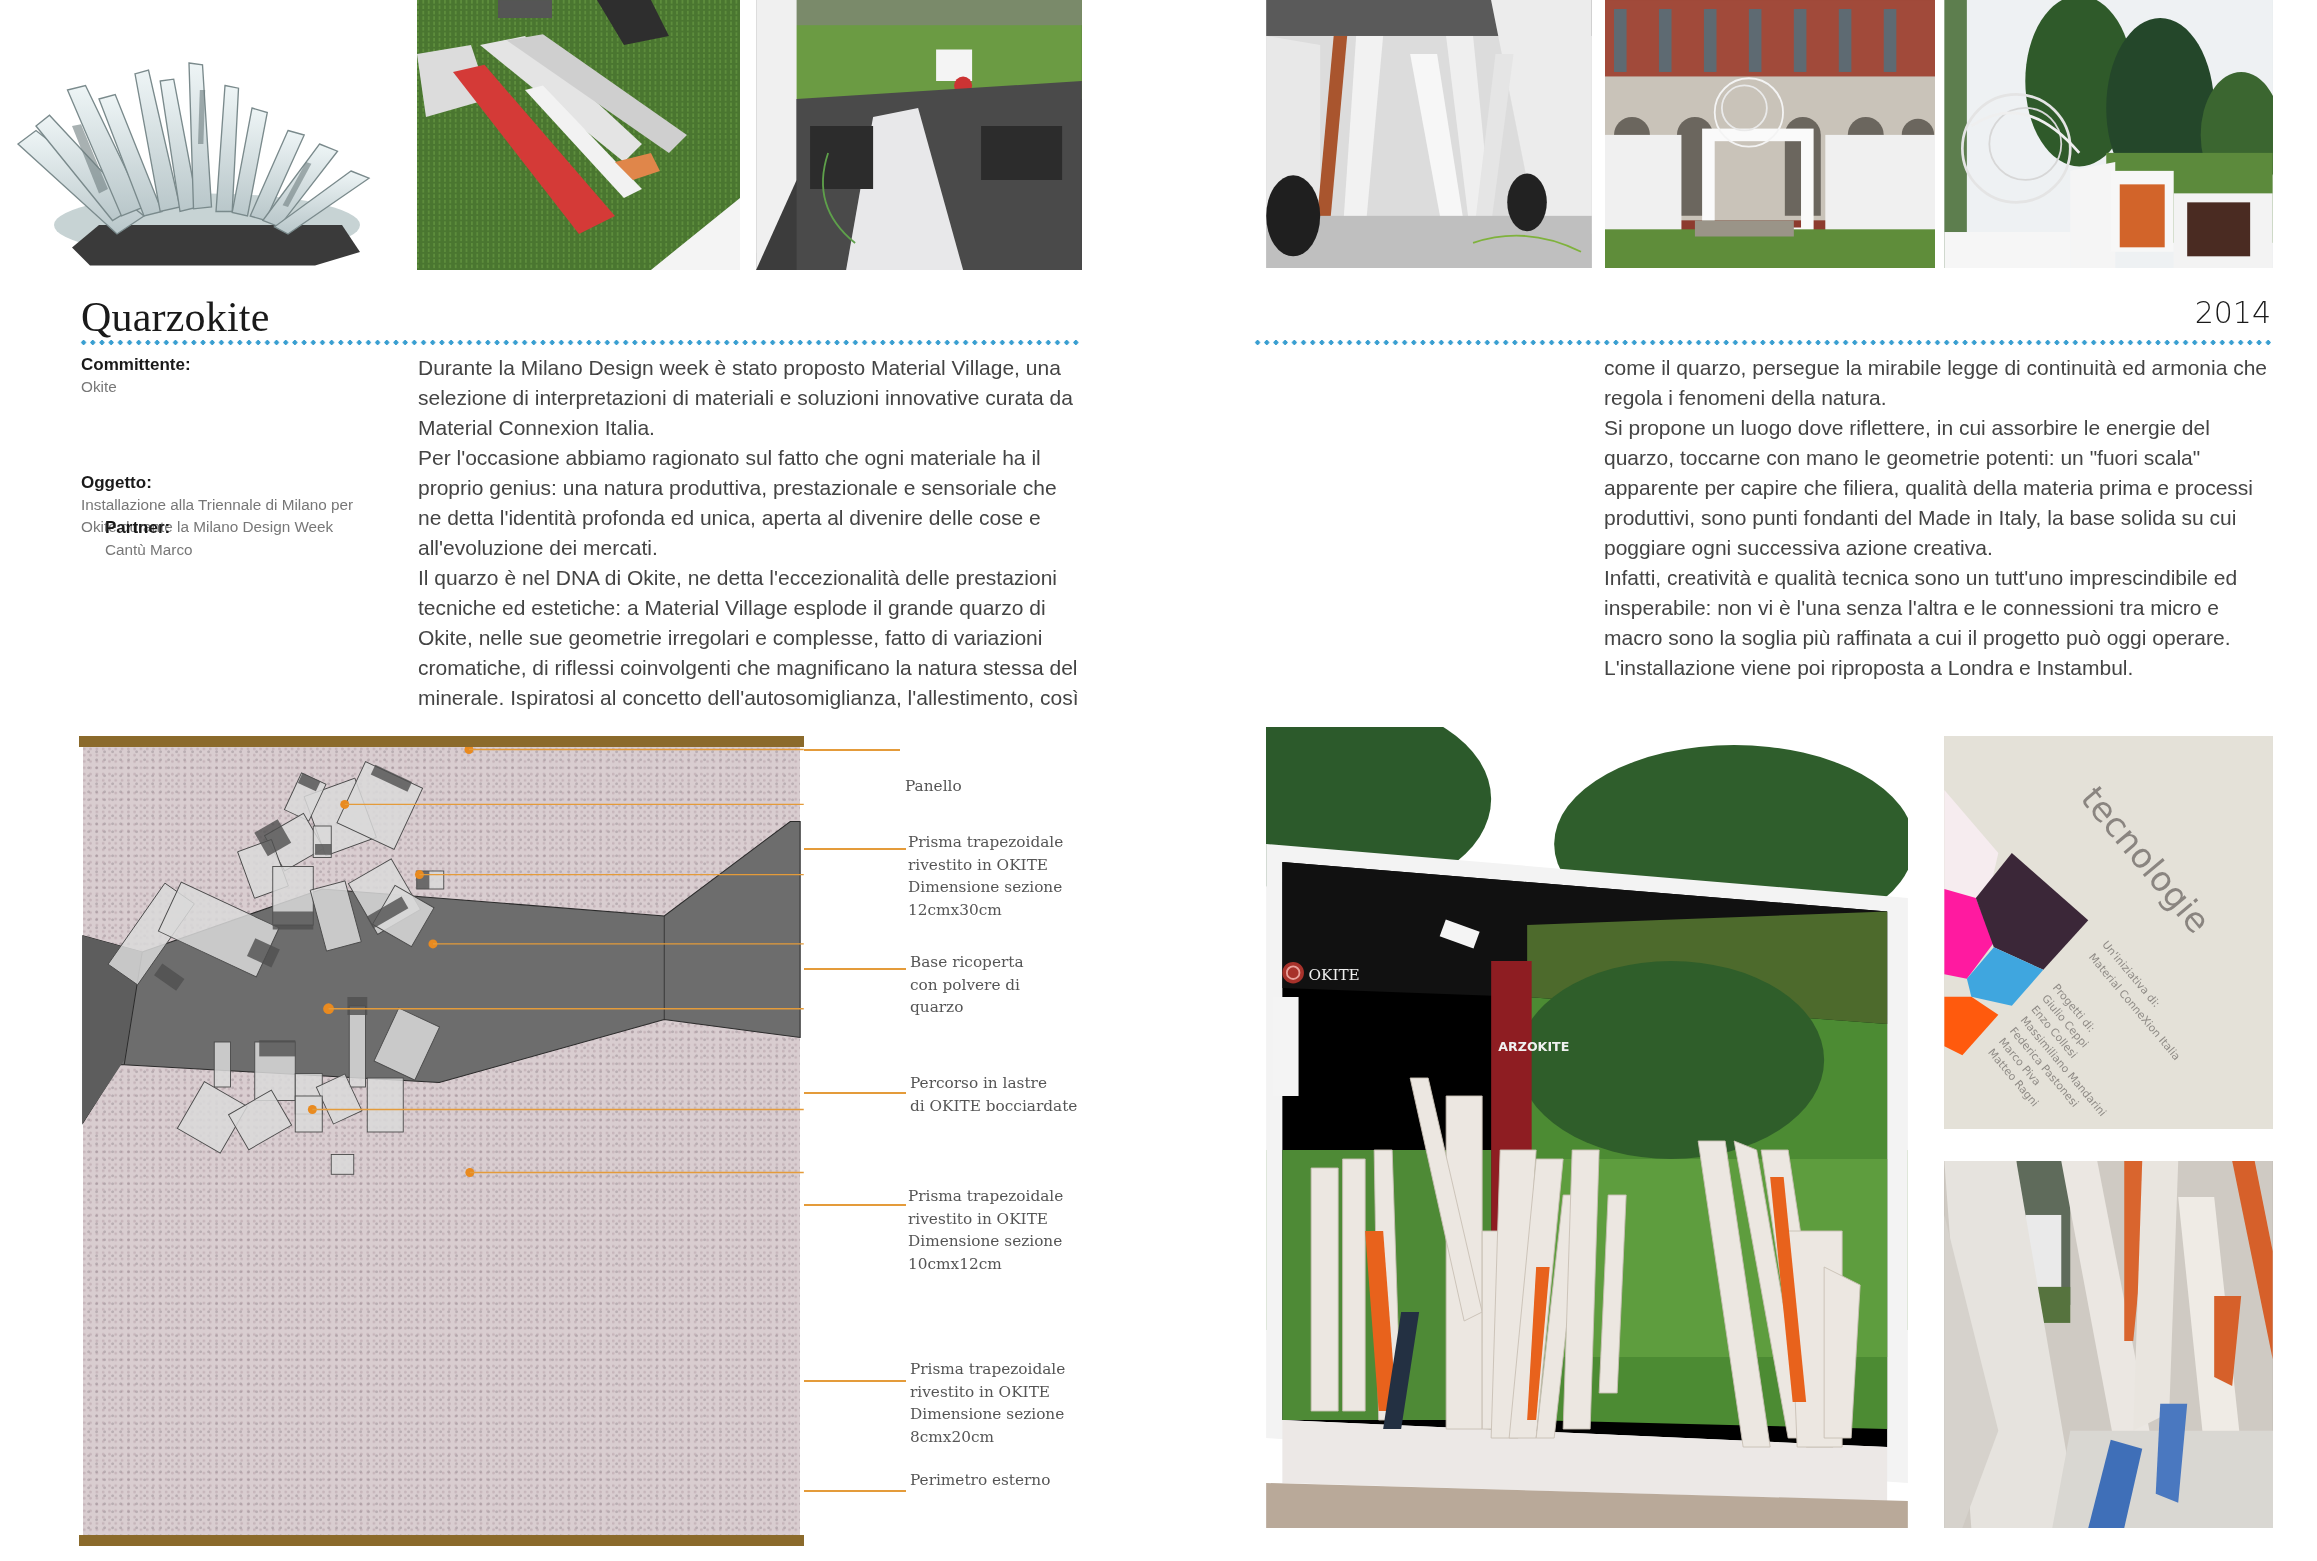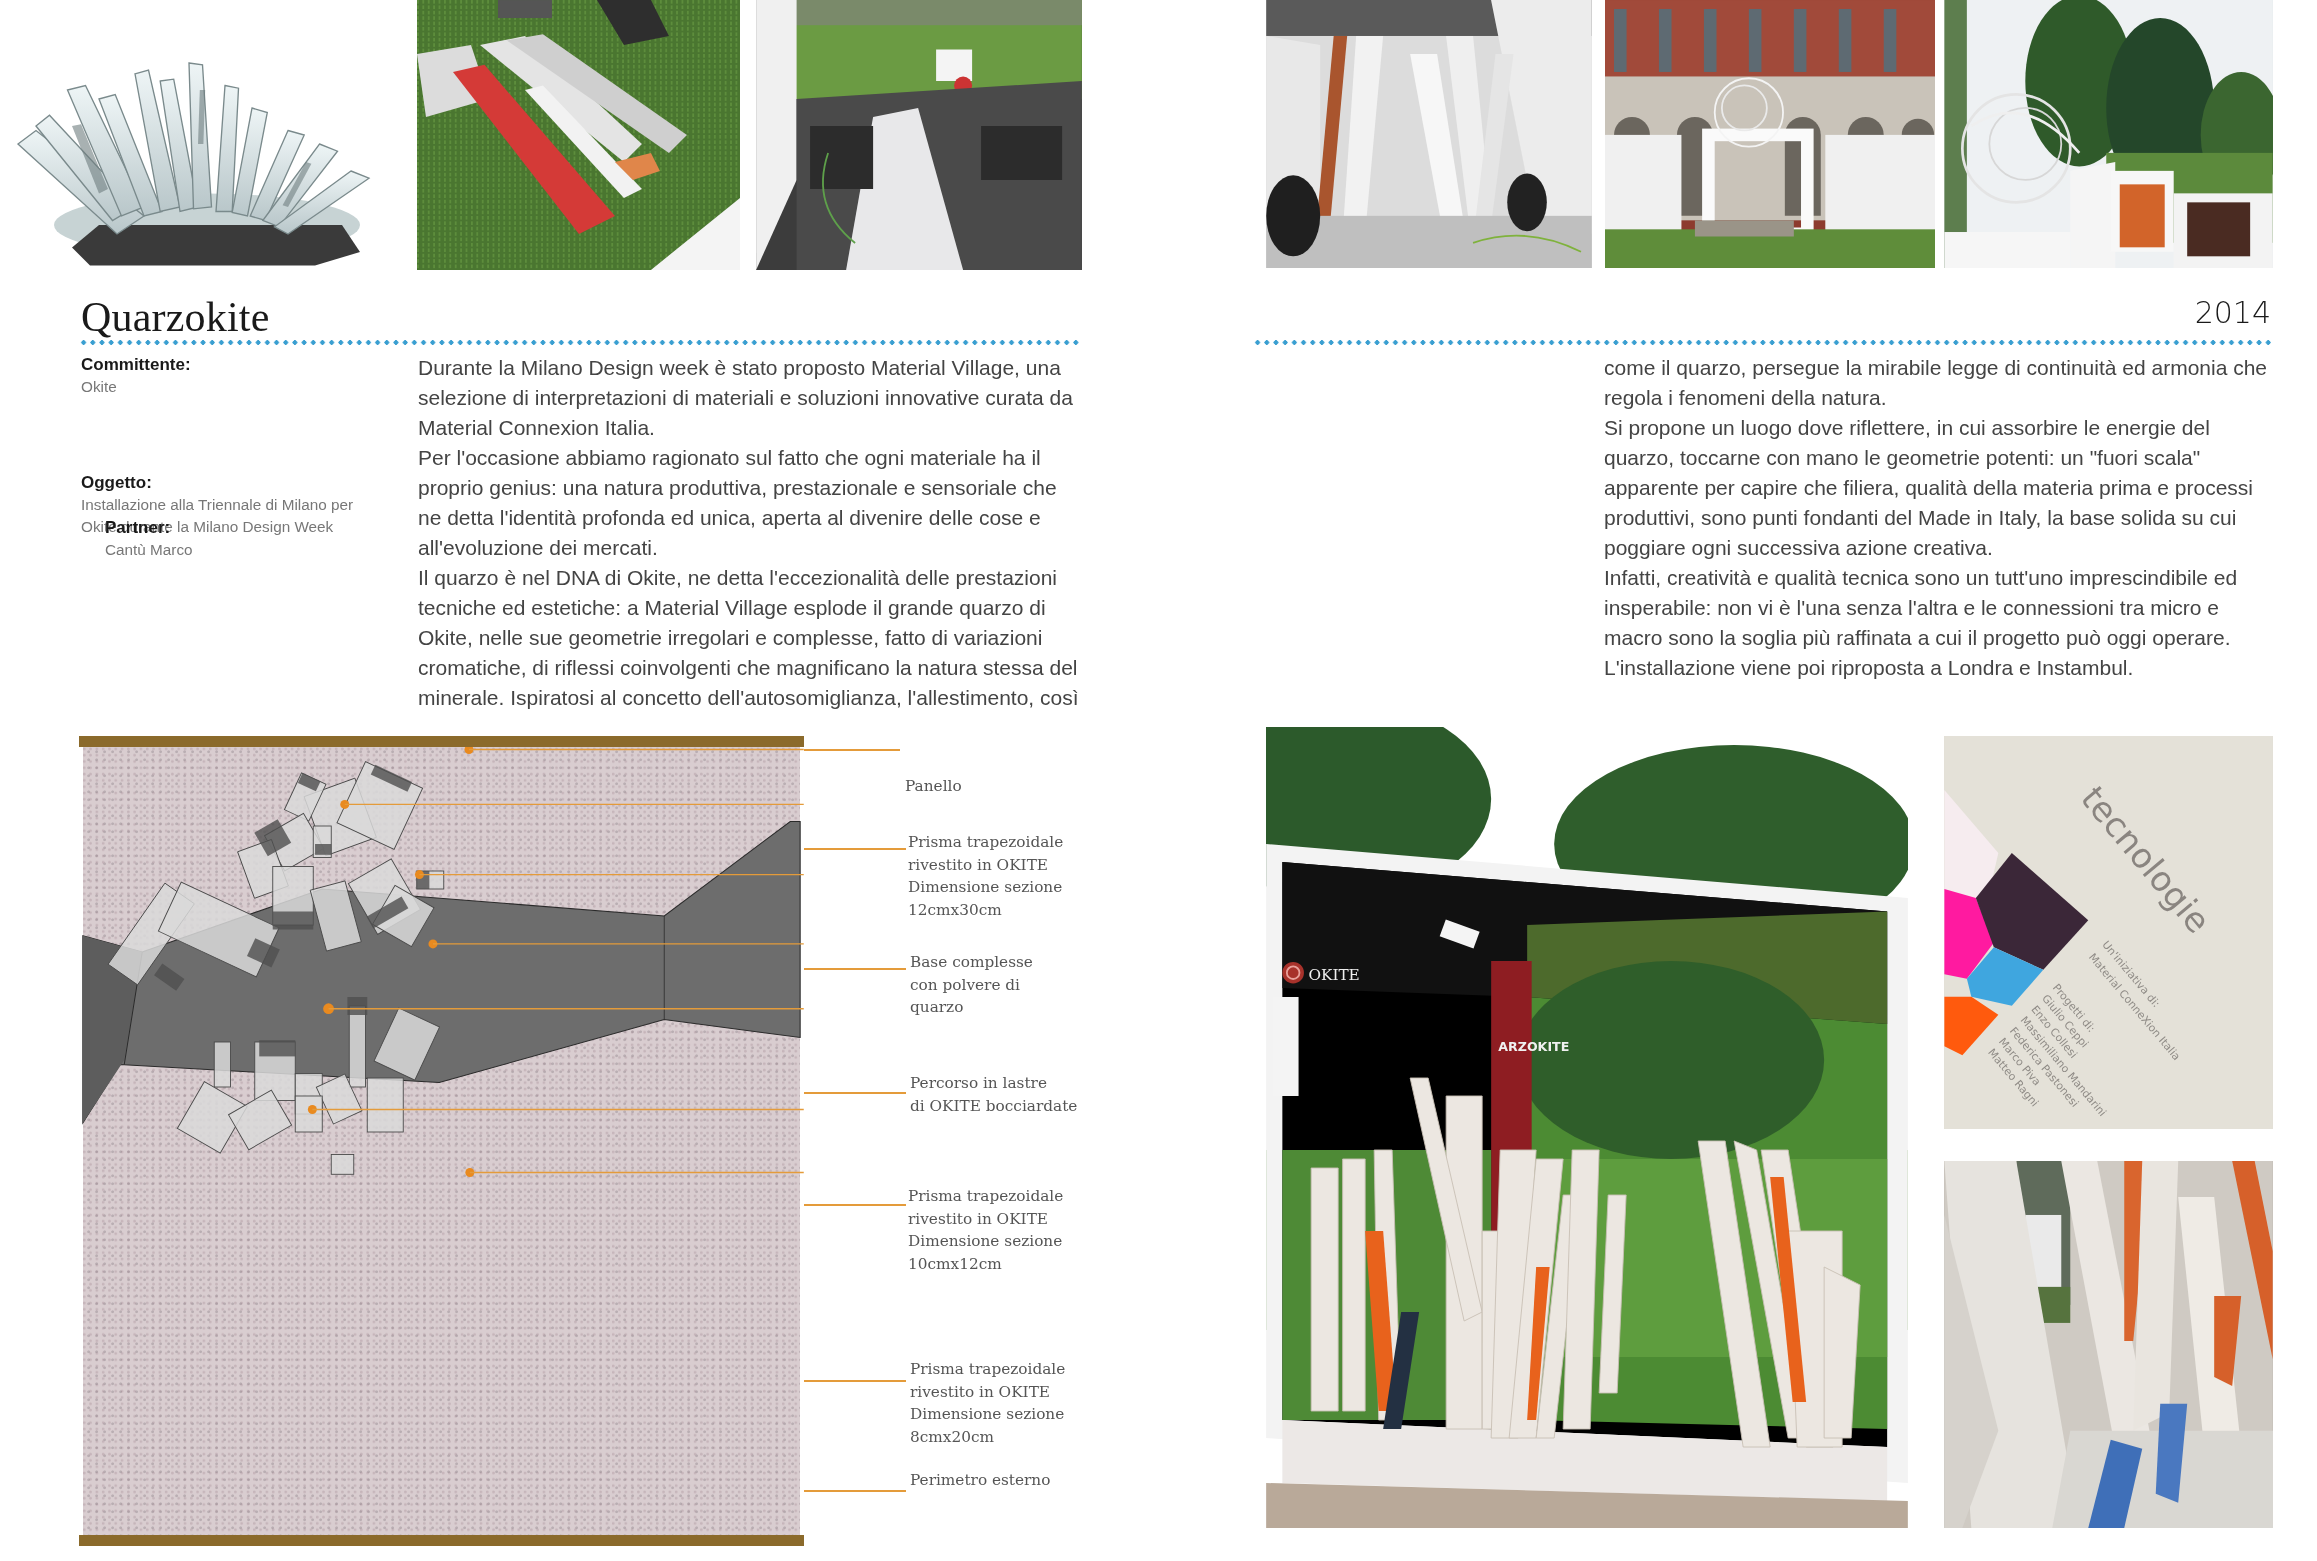--- a/index.html
+++ b/index.html
@@ -308,7 +308,7 @@
 rivestito in OKITE
 Dimensione sezione
 12cmx30cm</div>
-<div class="legend-item" style="left:910px;top:951px;">Base complesse
+<div class="legend-item" style="left:910px;top:951px;">Base ricoperta
 con polvere di
 quarzo</div>
 <div class="legend-item" style="left:910px;top:1072px;">Percorso in lastre

